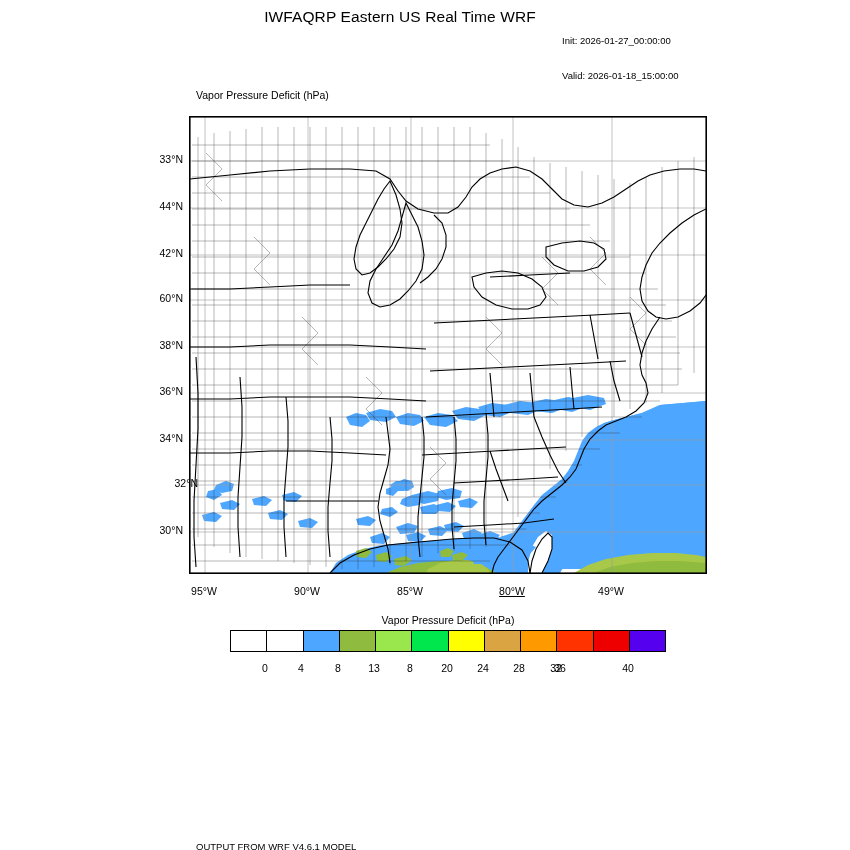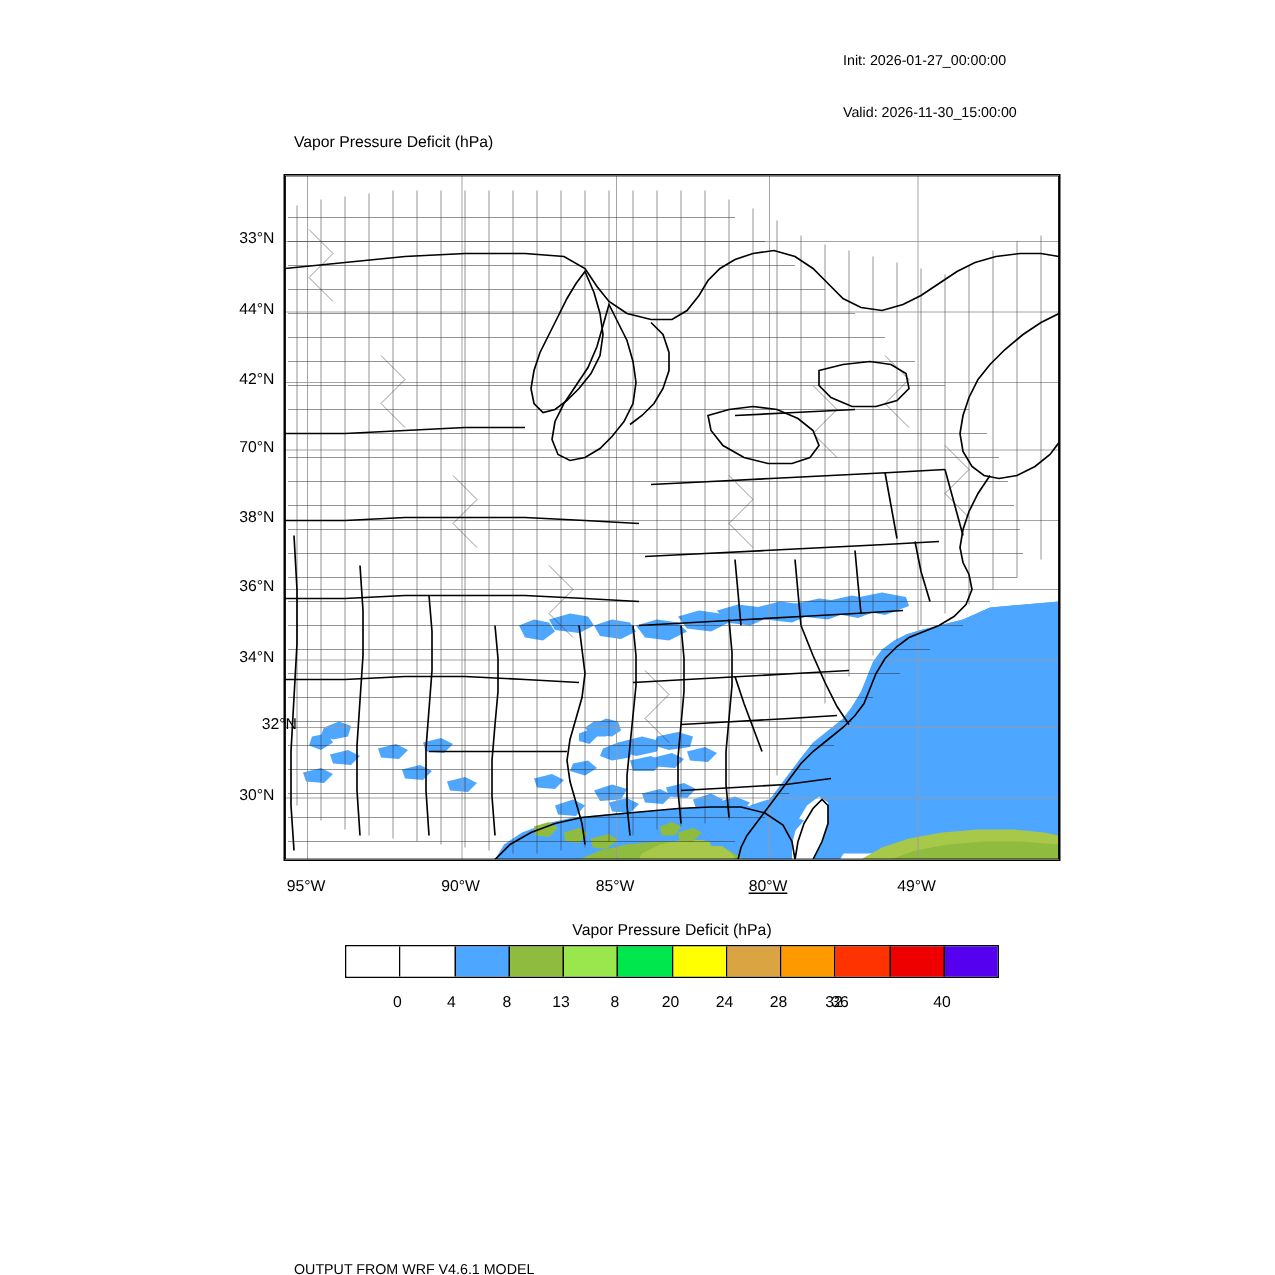--- a/index.html
+++ b/index.html
@@ -118,6 +118,7 @@
 
 <div id="page">
 
+  <div class="title">IWFAQRP Eastern US Real Time WRF</div>
 
   <div class="runinfo">
     <div>Init: 2026-01-27_00:00:00</div>

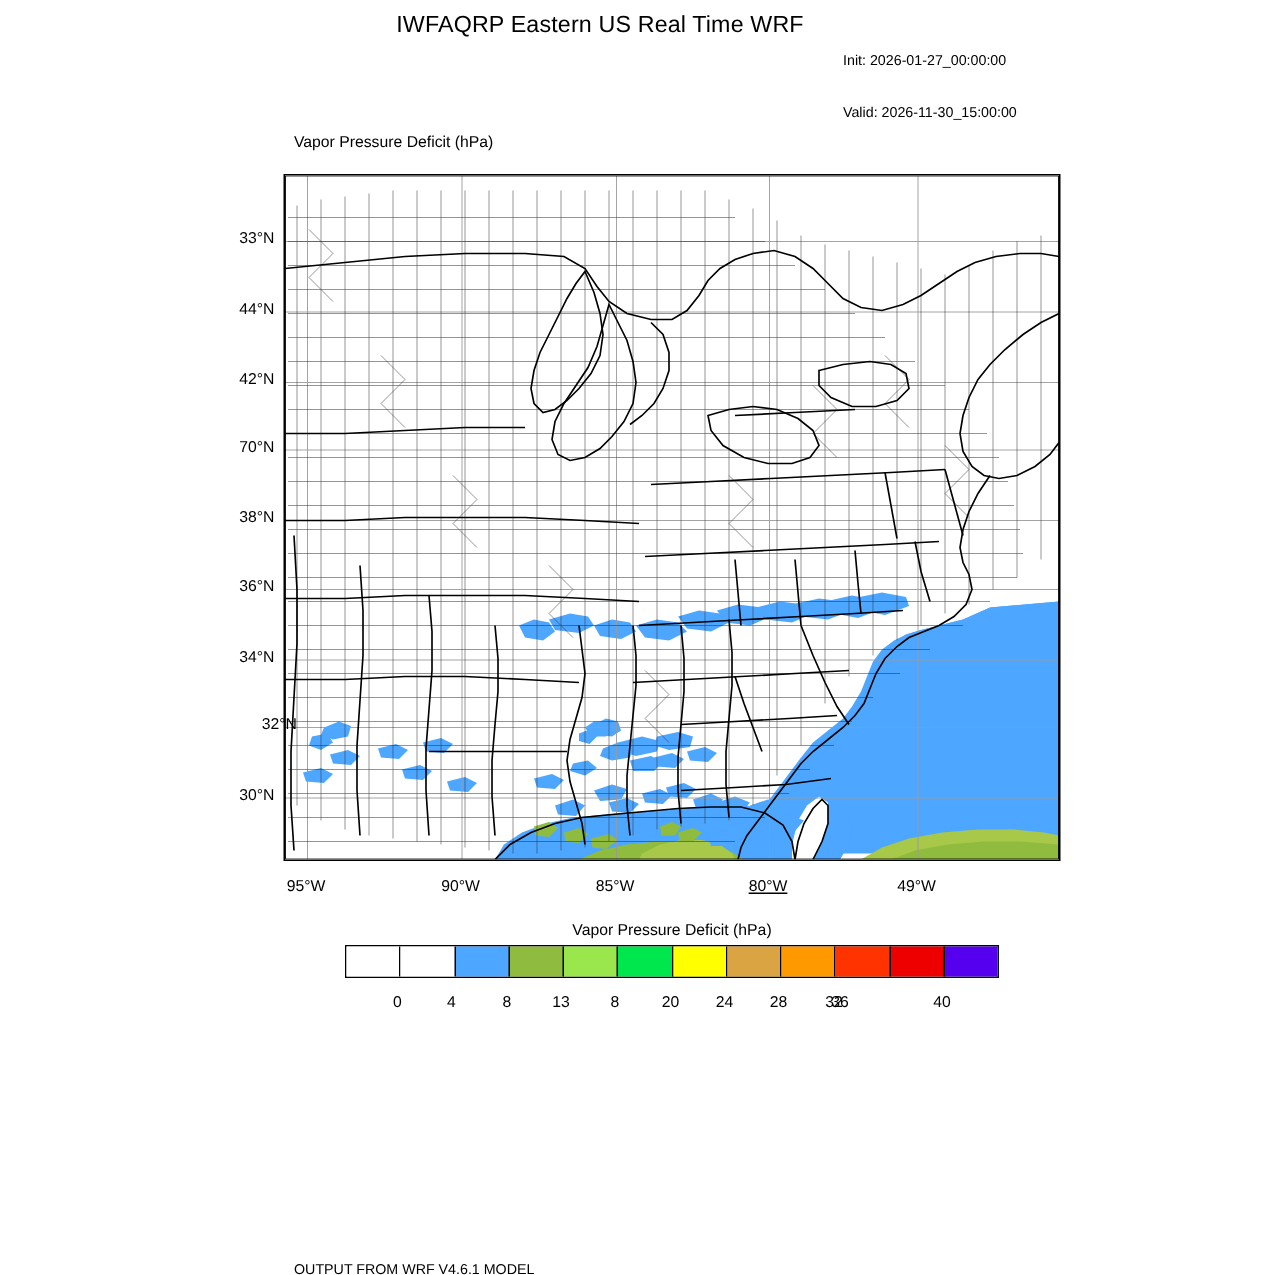--- a/index.html
+++ b/index.html
@@ -122,7 +122,7 @@
 
   <div class="runinfo">
     <div>Init: 2026-01-27_00:00:00</div>
-    <div>Valid: 2026-11-30_15:00:00</div>
+    <div>Valid: 2026-01-18_15:00:00</div>
   </div>
 
   <div class="subtitle">Vapor Pressure Deficit   (hPa)</div>

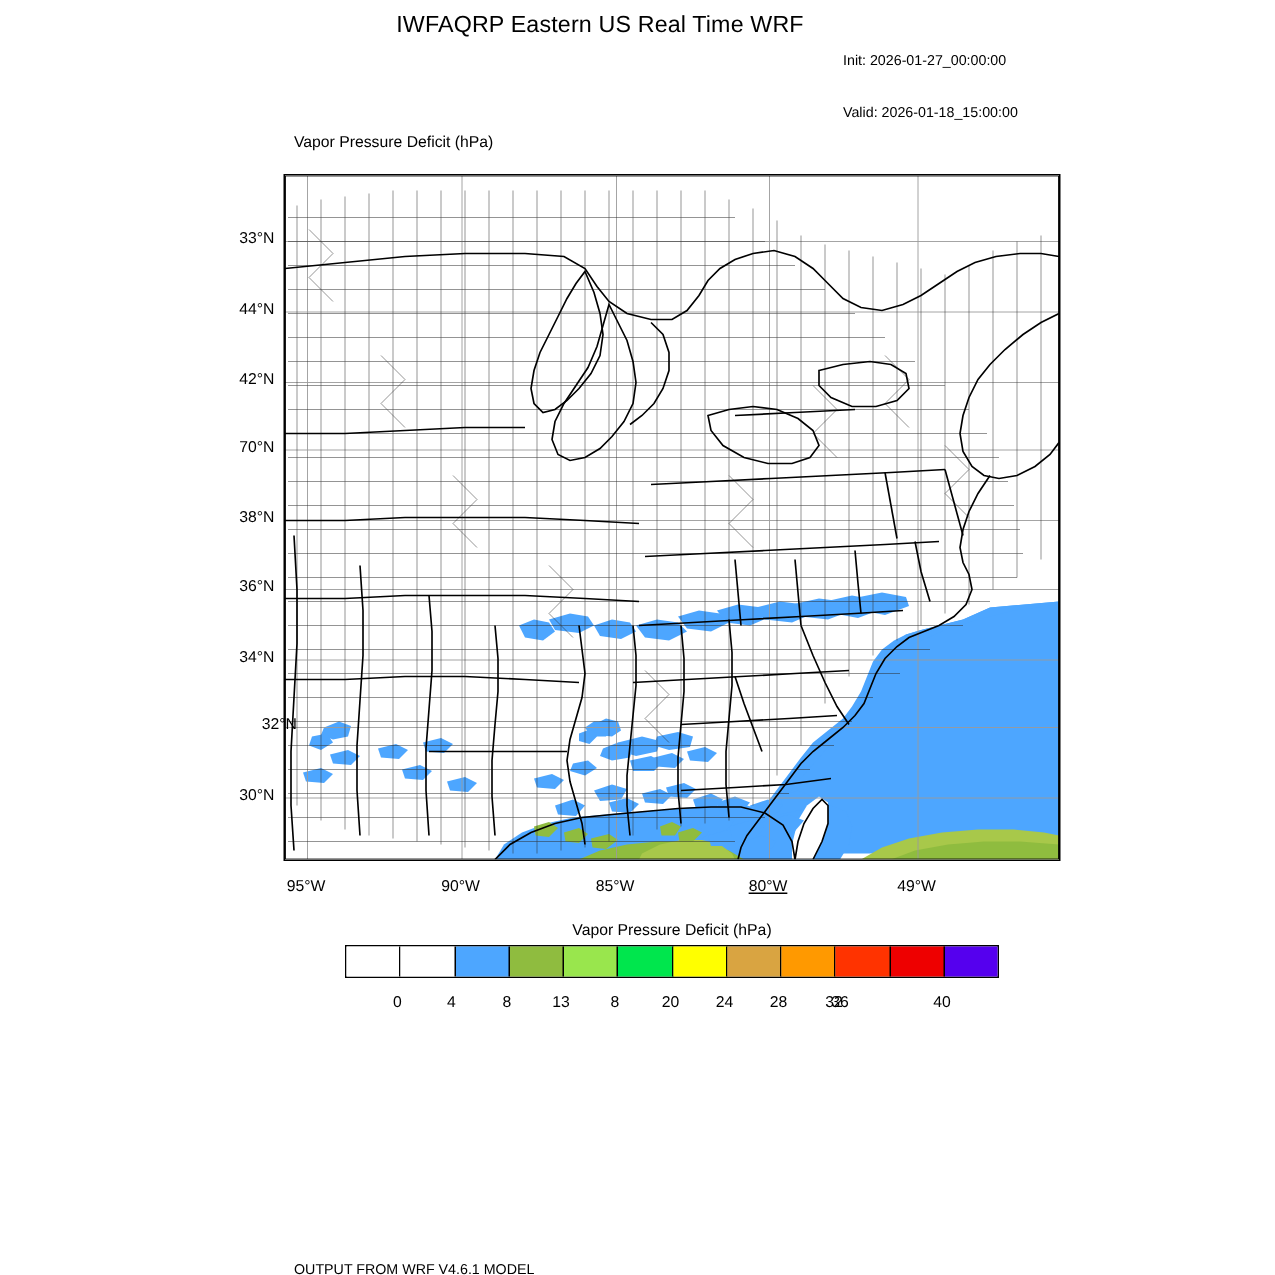--- a/index.html
+++ b/index.html
@@ -384,7 +384,7 @@
   <div class="ylab" style="left:139px; top:153px;">33°N</div>
   <div class="ylab" style="left:139px; top:200px;">44°N</div>
   <div class="ylab" style="left:139px; top:247px;">42°N</div>
-  <div class="ylab" style="left:139px; top:292px;">70°N</div>
+  <div class="ylab" style="left:139px; top:292px;">60°N</div>
   <div class="ylab" style="left:139px; top:339px;">38°N</div>
   <div class="ylab" style="left:139px; top:385px;">36°N</div>
   <div class="ylab" style="left:139px; top:432px;">34°N</div>

